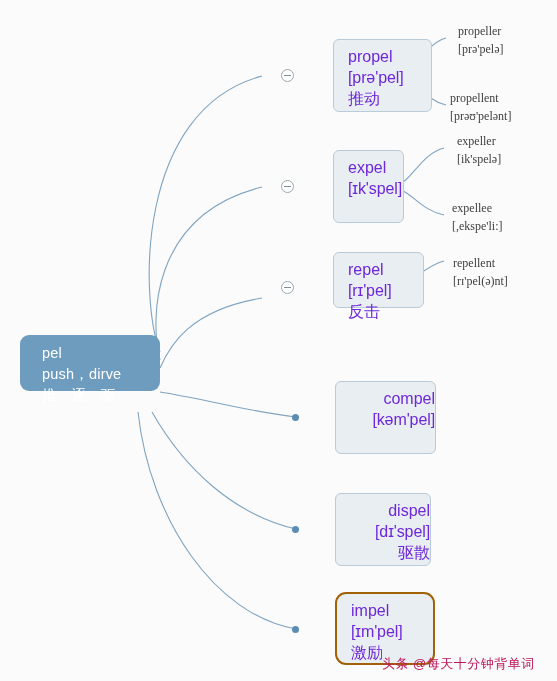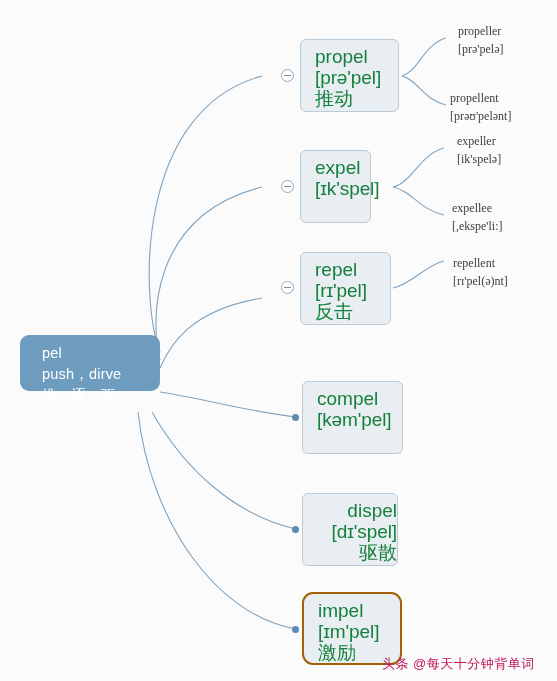--- a/index.html
+++ b/index.html
@@ -55,10 +55,11 @@
     border: 1px solid #b9cbd8;
     border-radius: 6px;
     box-sizing: border-box;
-    color: #15803d;
-    font-size: 19px;
+    color: #6d28d9;
+    font-size: 16px;
     line-height: 21px;
     padding: 6px 0 0 14px;
+    margin-left: 33px;
   }
   .node.selected {
     border: 2px solid #a16207;

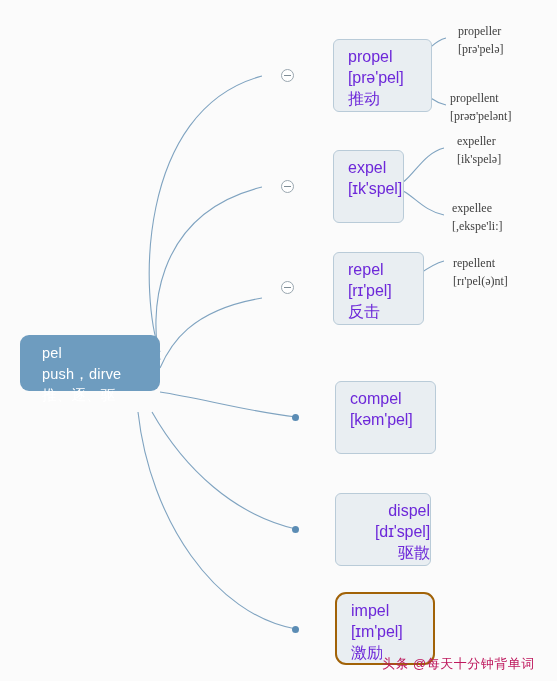--- a/index.html
+++ b/index.html
@@ -185,7 +185,7 @@
   </div>
 
   <div class="toggle" style="left:281px; top:281px;"></div>
-  <div class="node" style="left:300px; top:252px; width:91px; height:73px;">
+  <div class="node" style="left:300px; top:252px; width:91px; height:56px;">
     <div class="line">repel</div>
     <div class="line ipa">[rɪ'pel]</div>
     <div class="line">反击</div>

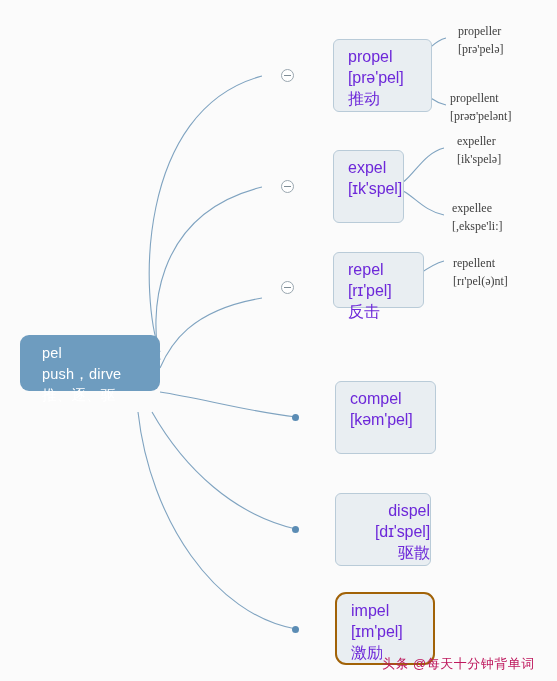--- a/index.html
+++ b/index.html
@@ -196,7 +196,7 @@
   </div>
 
   <div class="bullet" style="left:292px; top:414px;"></div>
-  <div class="node" style="left:302px; top:381px; width:101px; height:73px;">
+  <div class="node" style="left:302px; top:381px; width:101px; height:73px;text-align:right;">
     <div class="line">compel</div>
     <div class="line ipa">[kəm'pel]</div>
   </div>

